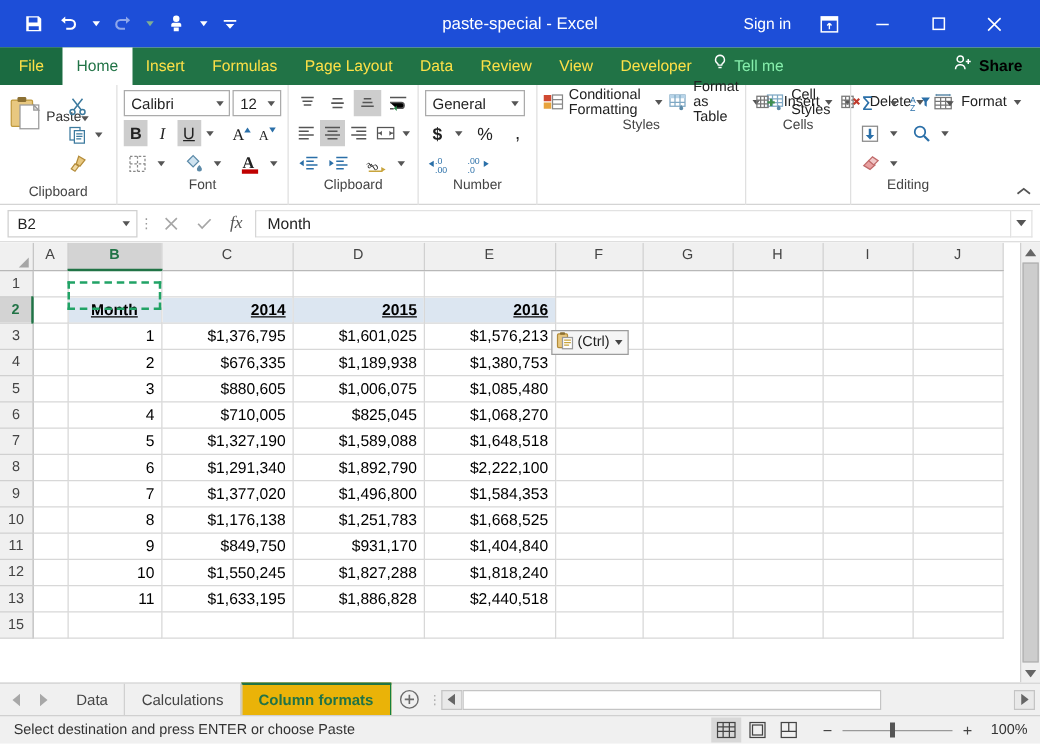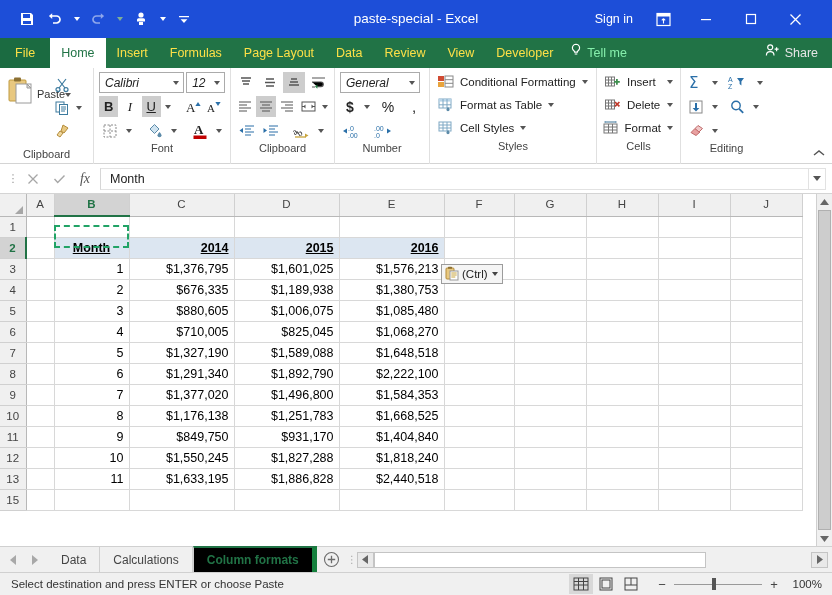--- a/index.html
+++ b/index.html
@@ -64,8 +64,8 @@
     display: flex; align-items: center; gap: 5px; cursor: pointer;
   }
   .share {
-    margin-left: auto; color: #e5e5e5; font-size: 12.5px; line-height: 30px;
-    display: flex; align-items: center; gap: 5px; padding-right: 14px; cursor: pointer;
+    margin-left: auto; color: #000000; font-size: 12.5px; line-height: 30px;
+    display: flex; align-items: center; gap: 5px; padding-right: 14px; cursor: pointer; font-weight: bold;
   }
 
   

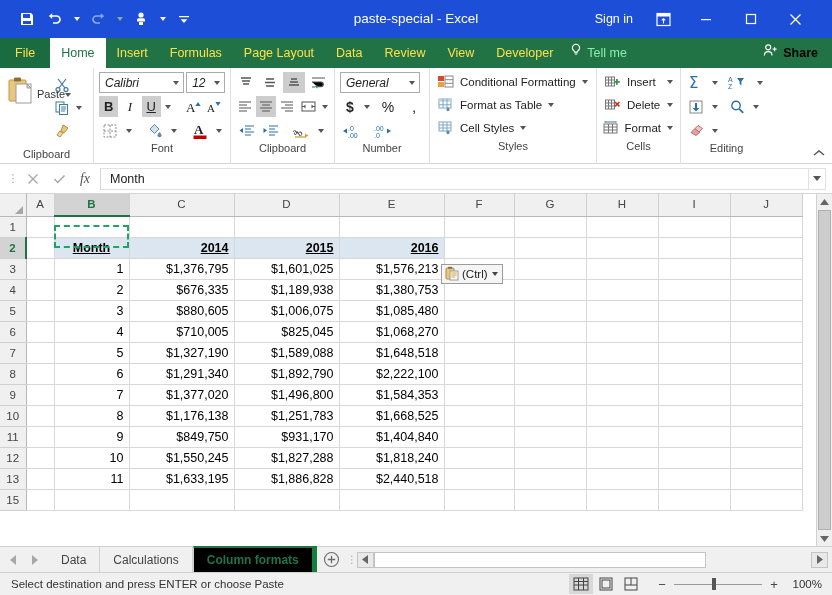--- a/index.html
+++ b/index.html
@@ -109,7 +109,7 @@
     height: 21px; border: 1px solid #ababab; background: #fff; display: flex;
     align-items: center; font-size: 12px; color: #222; padding-left: 5px; cursor: pointer;
   }
-  .combo .cv { flex: 1; overflow: hidden; white-space: nowrap; font-style: italic; }
+  .combo .cv { flex: 1; overflow: hidden; white-space: nowrap; }
   .combo .cb {
     width: 15px; height: 19px; display: flex; align-items: center; justify-content: center;
     border-left: 1px solid transparent;

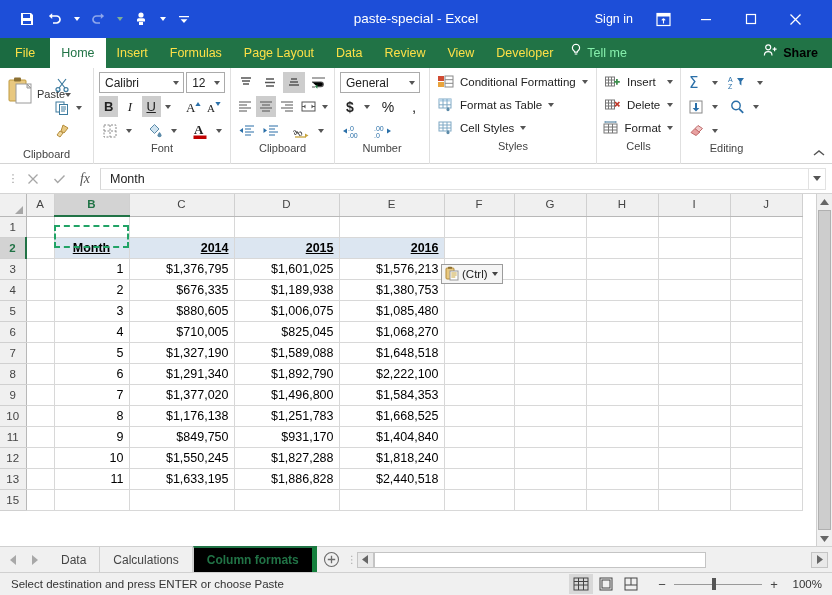--- a/index.html
+++ b/index.html
@@ -131,7 +131,7 @@
   .numgrp-body { display: flex; flex-direction: column; gap: 3px; padding: 4px 5px 0 5px; }
 
   
-  .stylelist { display: flex; flex-direction: column; gap: 1px; padding: 3px 4px 0 4px; }
+  .stylelist { display: flex; flex-direction: row; gap: 1px; padding: 3px 4px 0 4px; }
   .styleitem {
     display: flex; align-items: center; height: 22px; font-size: 11.5px; color: #222;
     gap: 4px; cursor: pointer; padding-right: 3px;

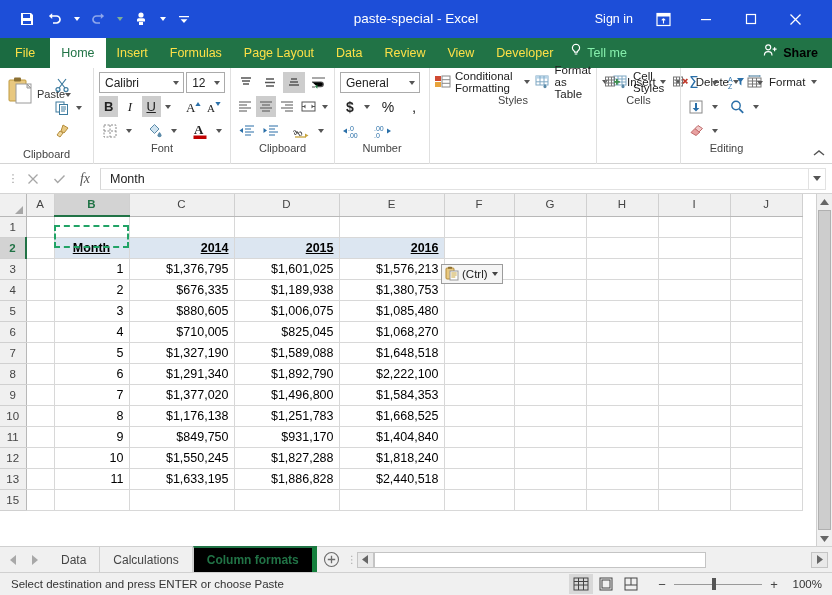--- a/index.html
+++ b/index.html
@@ -757,6 +757,10 @@
   </div>
 
   <div class="fbar">
+    <div class="namebox">
+      <span class="nv">B2</span>
+      <span class="nb"></span>
+    </div>
     <div class="fdots">⋮</div>
     <div class="fbtns">
       <div class="fbtn">

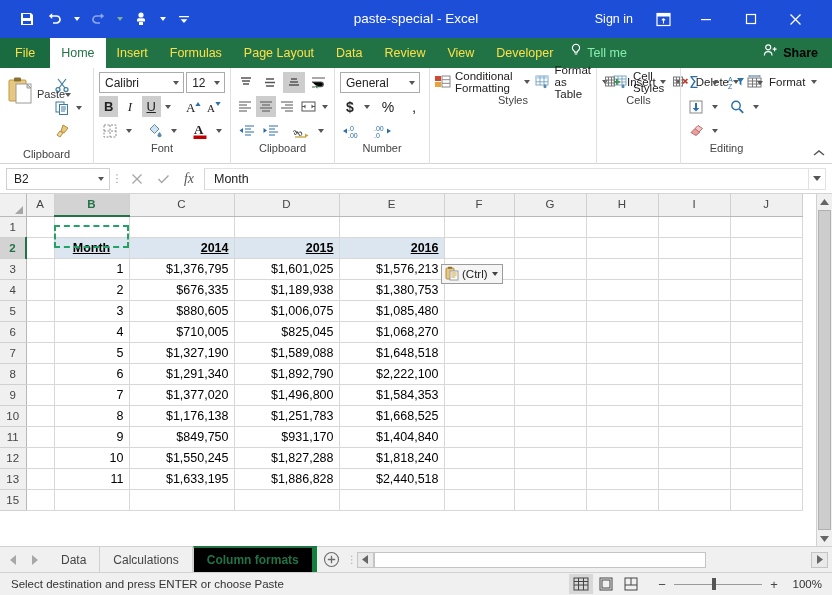--- a/index.html
+++ b/index.html
@@ -262,8 +262,8 @@
     color: #444; background: #f0f0f0; border-right: 1px solid #d0d0d0; cursor: pointer;
   }
   .stab.active {
-    background: #000000; color: #217346; font-weight: bold;
-    border-top: 2px solid #217346; border-right: 5px solid #15803d; border-left: 1px solid #d0d0d0;
+    background: #eab308; color: #217346; font-weight: bold;
+    border-top: 2px solid #217346; border-right: 1px solid #15803d; border-left: 1px solid #d0d0d0;
     margin-top: -1px;
   }
   .addsheet {

